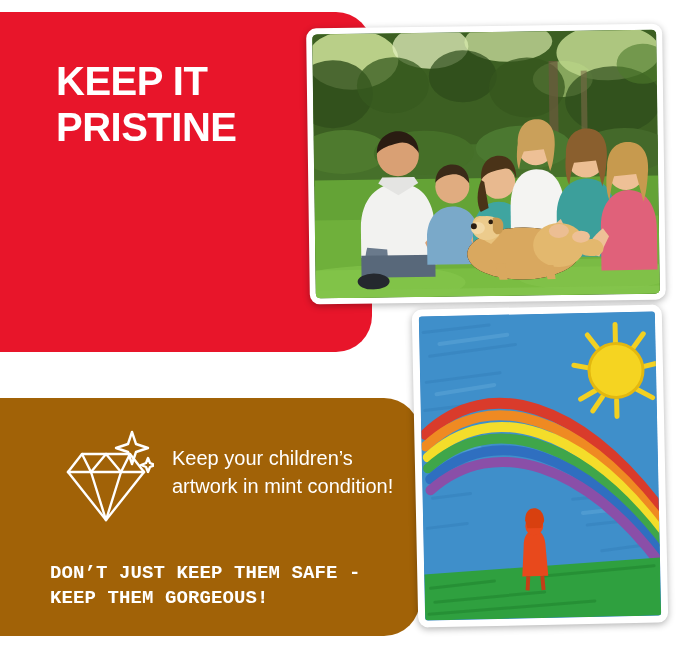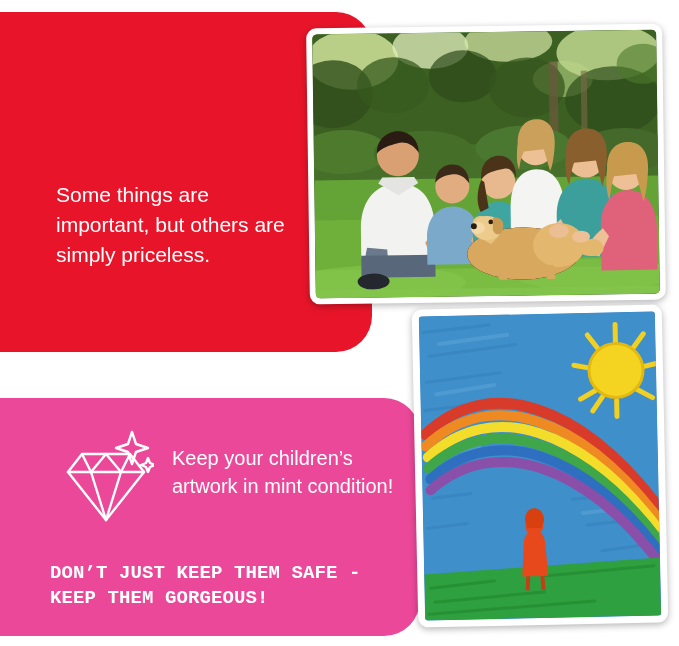--- a/index.html
+++ b/index.html
@@ -139,6 +139,7 @@
 <body>
 
 <div id="red-panel">
+  <div id="red-heading">KEEP IT PRISTINE</div>
   <div id="red-body">Some things are important, but others are simply priceless.</div>
 </div>
 

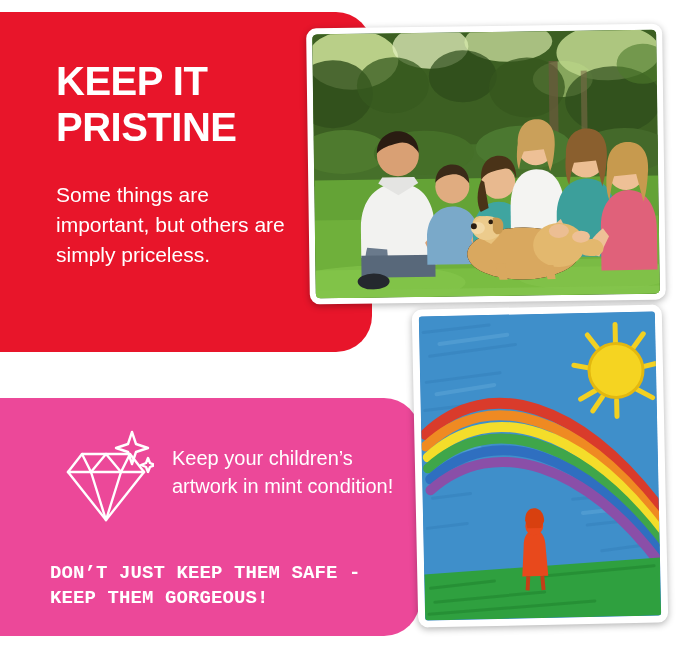--- a/index.html
+++ b/index.html
@@ -140,7 +140,6 @@
 
 <div id="red-panel">
   <div id="red-heading">KEEP IT PRISTINE</div>
-  <div id="red-body">Some things are important, but others are simply priceless.</div>
 </div>
 
 <div id="blue-panel">

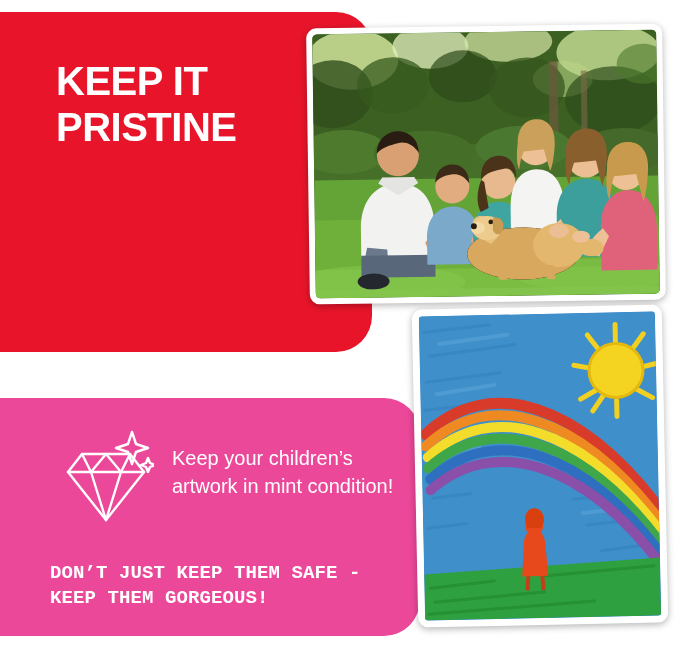--- a/index.html
+++ b/index.html
@@ -55,7 +55,7 @@
     top: 398px;
     width: 420px;
     height: 238px;
-    background: #ec4899;
+    background: #a16207;
     border-top-right-radius: 36px;
     border-bottom-right-radius: 36px;
   }

